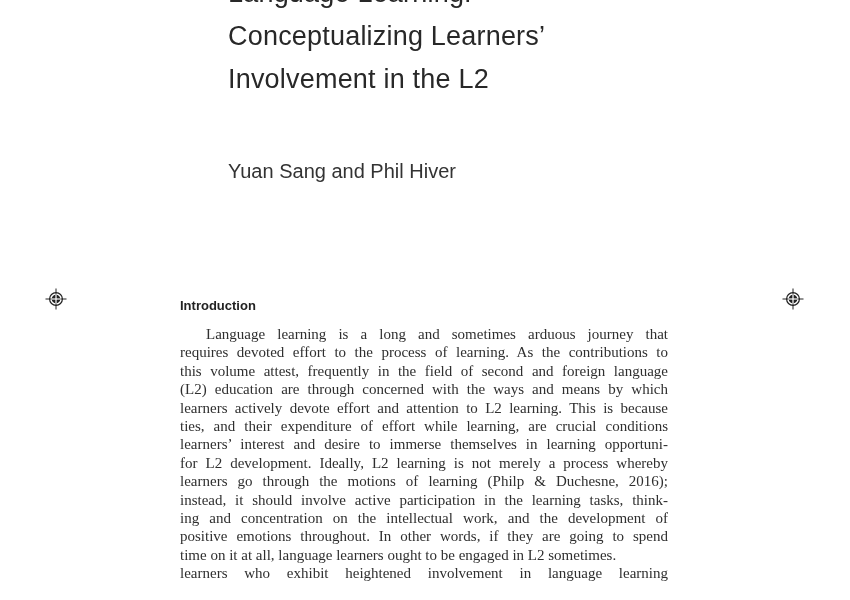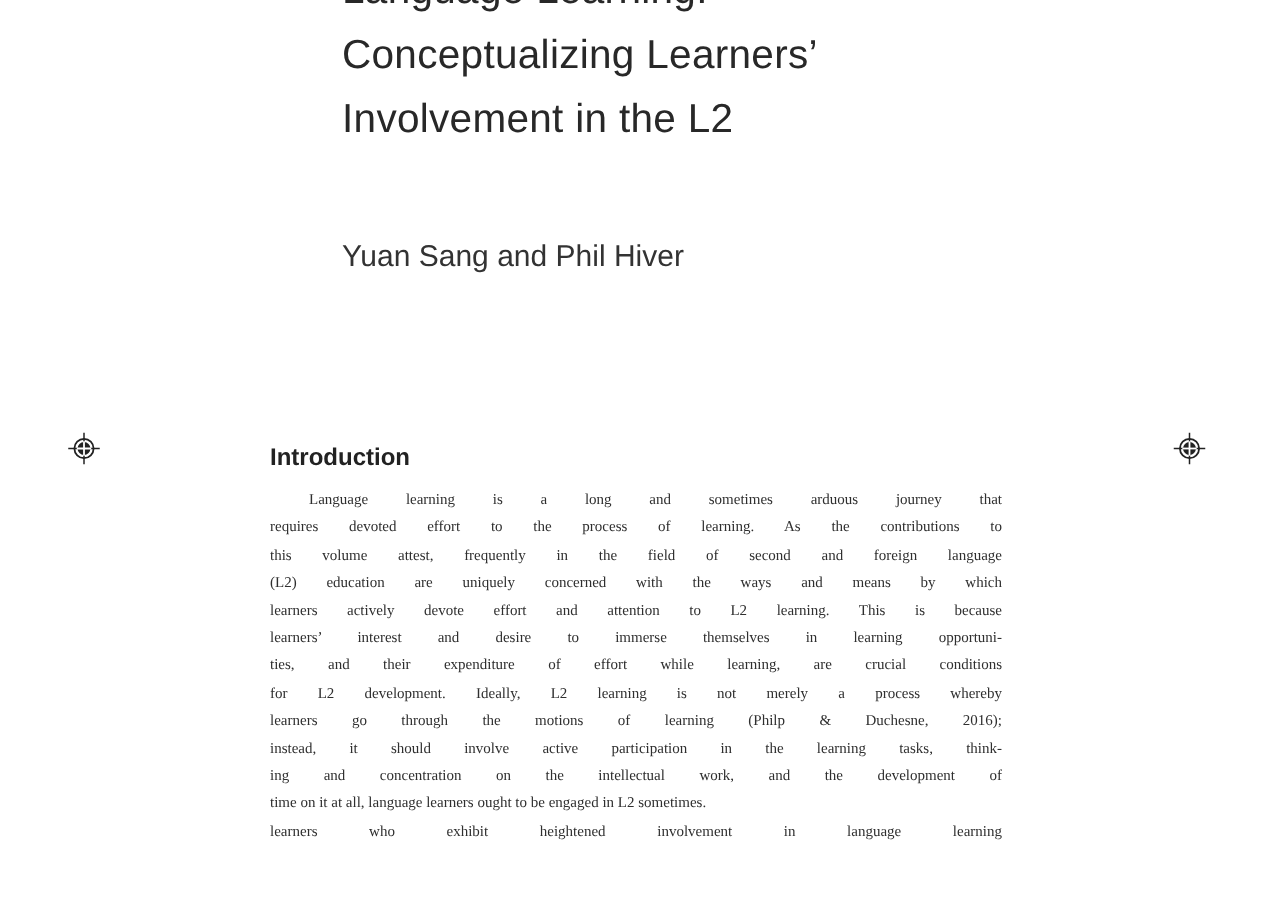--- a/index.html
+++ b/index.html
@@ -38,7 +38,7 @@
   .section-heading {
     position: absolute;
     left: 180px; top: 297px;
-    font-size: 16px;
+    font-size: 13px;
     font-weight: bold;
     line-height: 18px;
     color: #222222;

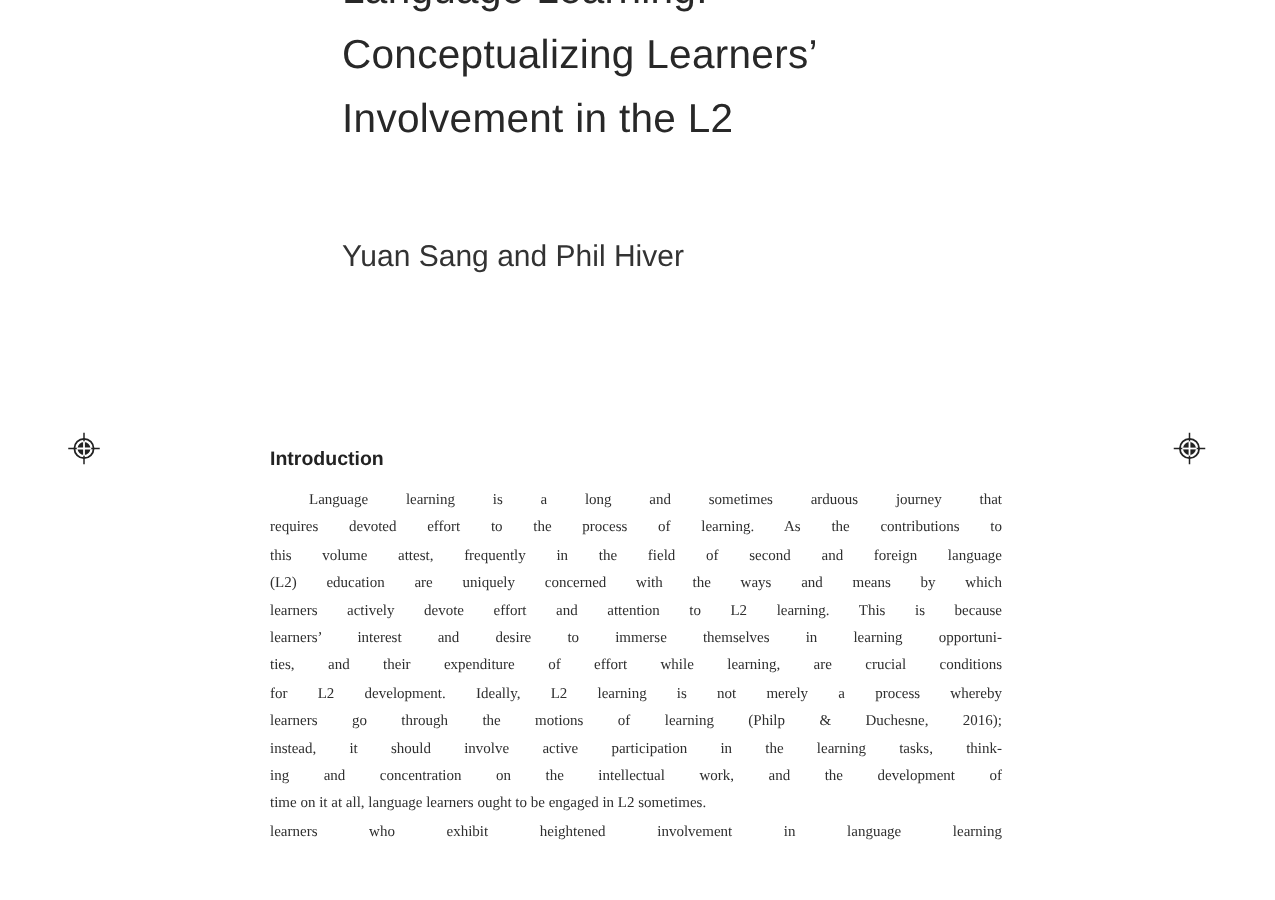--- a/index.html
+++ b/index.html
@@ -50,7 +50,7 @@
     left: 180px; top: 325px;
     width: 488px;
     font-family: "Liberation Serif", serif;
-    font-size: 10px;
+    font-size: 15px;
     line-height: 18.4px;
     color: #2f2f2f;
   }

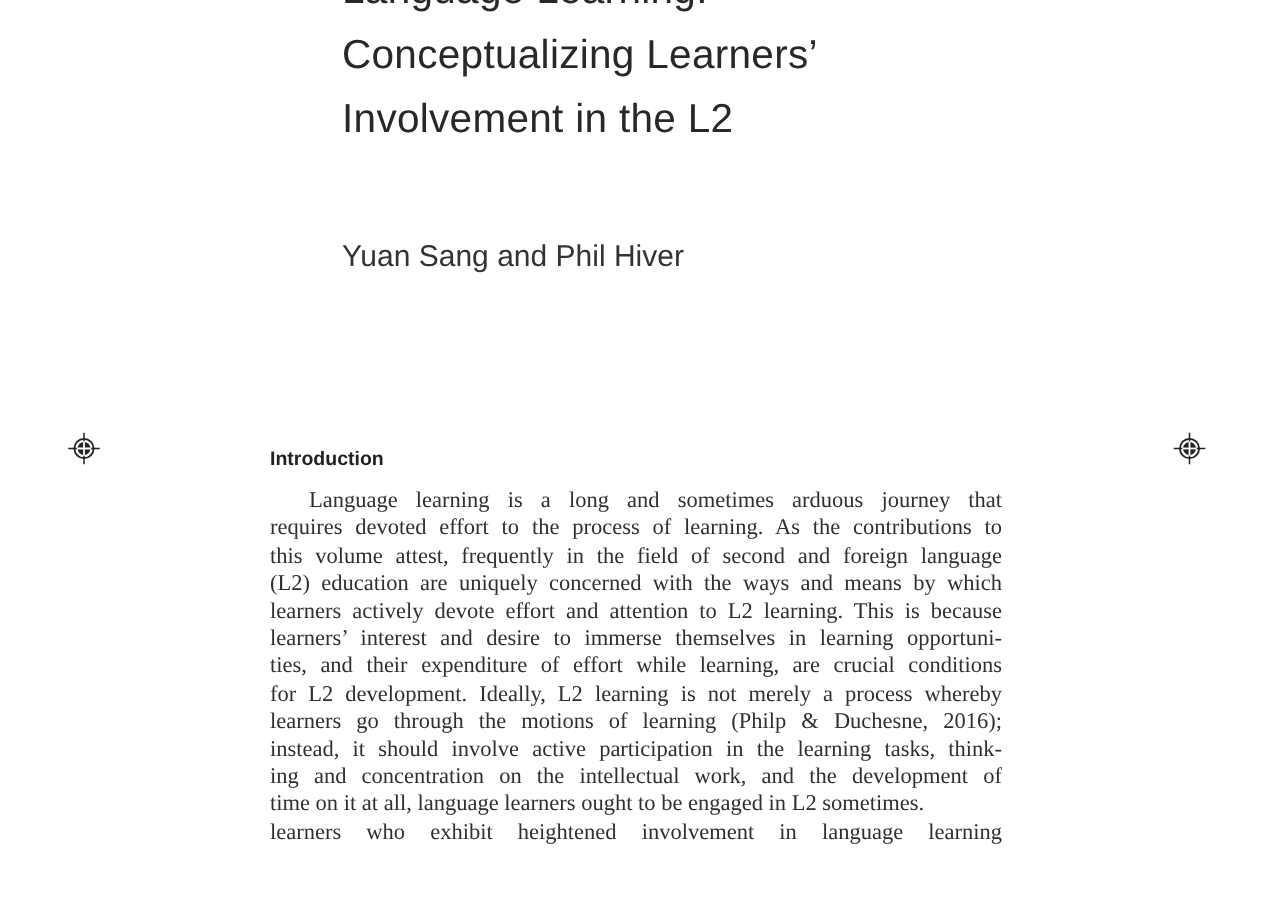--- a/index.html
+++ b/index.html
@@ -102,7 +102,7 @@
       <div class="body-line j ind"><span>Language learning is a long and sometimes arduous journey that</span></div>
       <div class="body-line j"><span>requires devoted effort to the process of learning. As the contributions to</span></div>
       <div class="body-line j"><span>this volume attest, frequently in the field of second and foreign language</span></div>
-      <div class="body-line j"><span>(L2) education are uniquely concerned with the ways and means by which</span></div>
+      <div class="body-line j"><span>(L2) education are through concerned with the ways and means by which</span></div>
       <div class="body-line j"><span>learners actively devote effort and attention to L2 learning. This is because</span></div>
       <div class="body-line j"><span>learners’ interest and desire to immerse themselves in learning opportuni-</span></div>
       <div class="body-line j"><span>ties, and their expenditure of effort while learning, are crucial conditions</span></div>

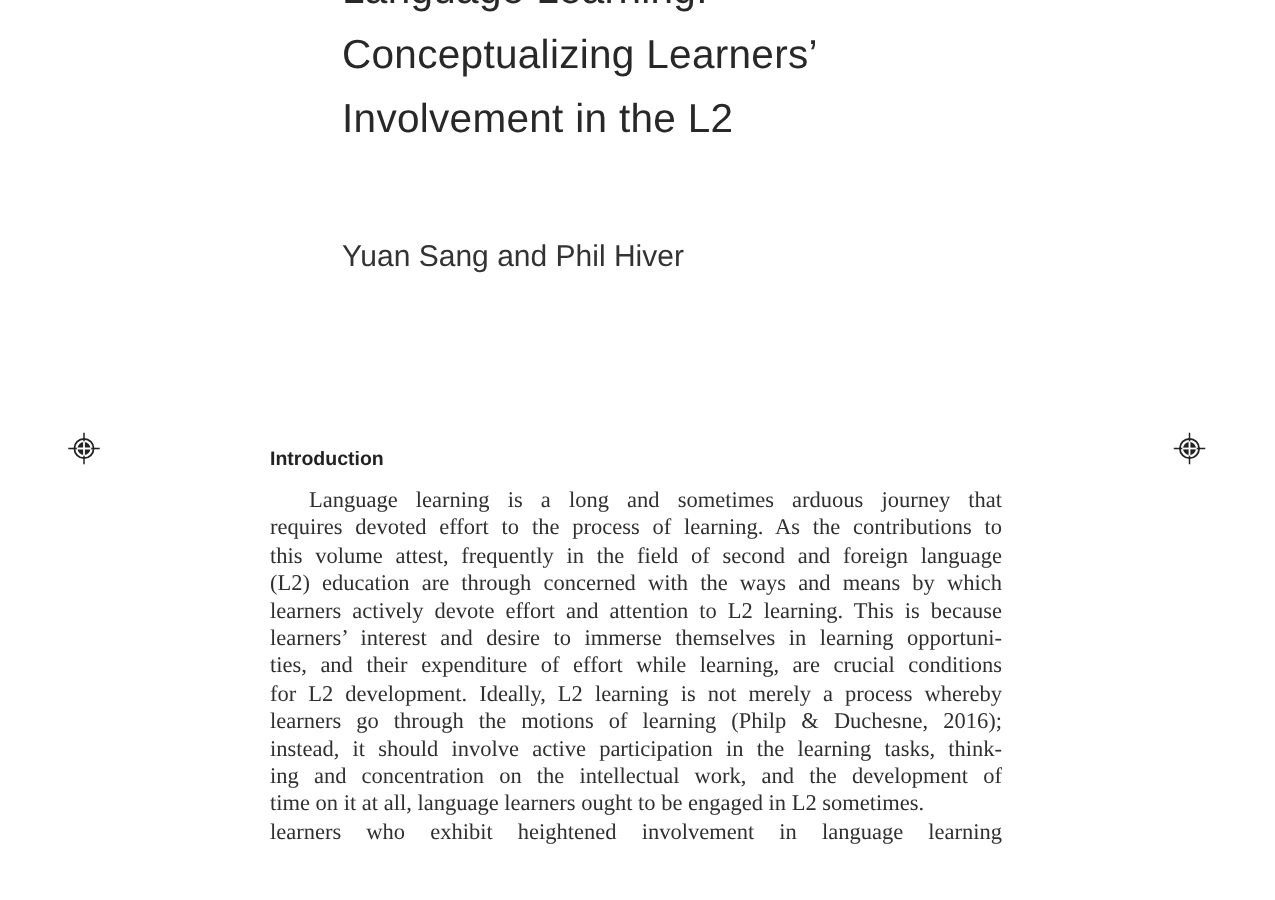--- a/index.html
+++ b/index.html
@@ -104,8 +104,8 @@
       <div class="body-line j"><span>this volume attest, frequently in the field of second and foreign language</span></div>
       <div class="body-line j"><span>(L2) education are through concerned with the ways and means by which</span></div>
       <div class="body-line j"><span>learners actively devote effort and attention to L2 learning. This is because</span></div>
+      <div class="body-line j"><span>ties, and their expenditure of effort while learning, are crucial conditions</span></div>
       <div class="body-line j"><span>learners’ interest and desire to immerse themselves in learning opportuni-</span></div>
-      <div class="body-line j"><span>ties, and their expenditure of effort while learning, are crucial conditions</span></div>
       <div class="body-line j"><span>for L2 development. Ideally, L2 learning is not merely a process whereby</span></div>
       <div class="body-line j"><span>learners go through the motions of learning (Philp &amp; Duchesne, 2016);</span></div>
       <div class="body-line j"><span>instead, it should involve active participation in the learning tasks, think-</span></div>

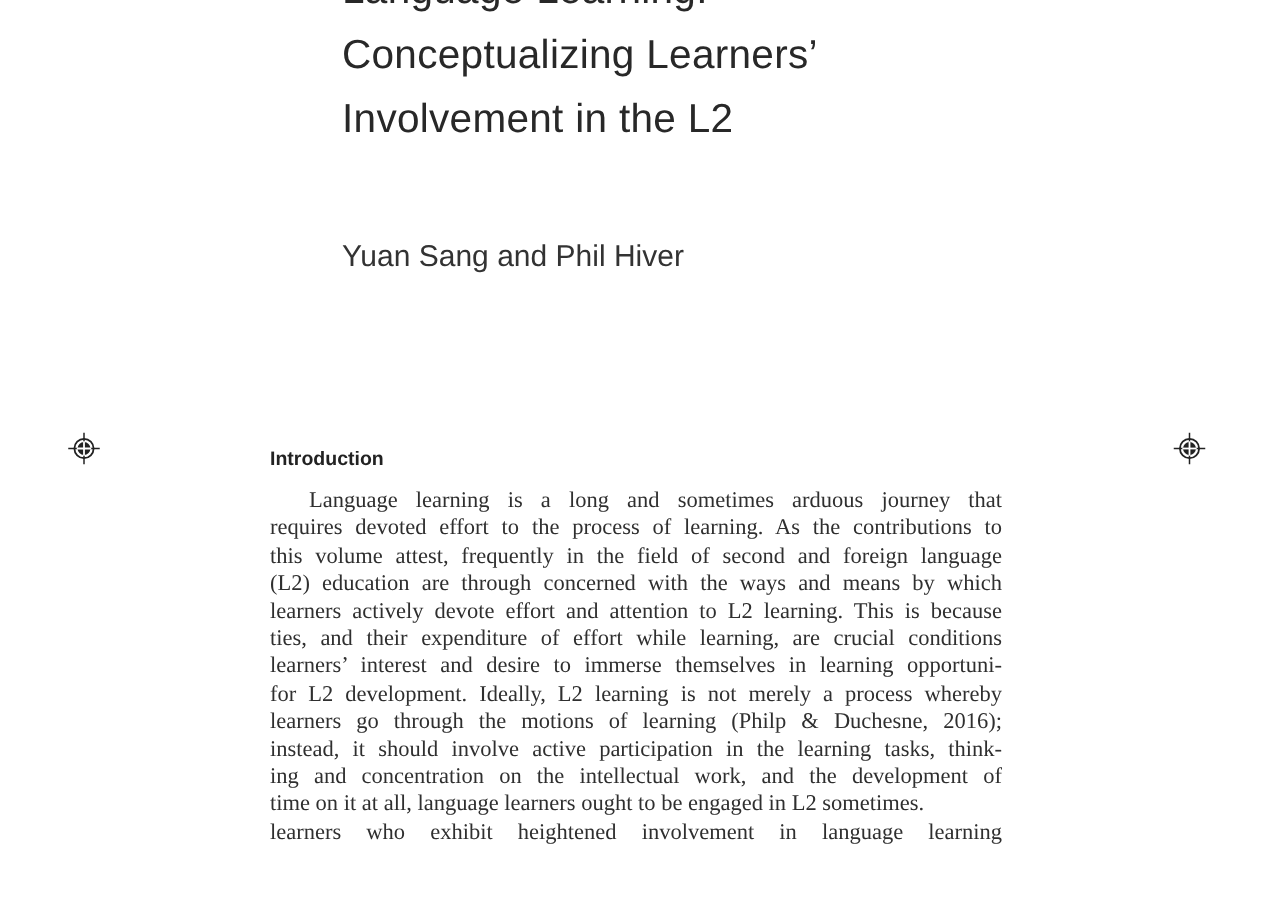--- a/index.html
+++ b/index.html
@@ -110,6 +110,7 @@
       <div class="body-line j"><span>learners go through the motions of learning (Philp &amp; Duchesne, 2016);</span></div>
       <div class="body-line j"><span>instead, it should involve active participation in the learning tasks, think-</span></div>
       <div class="body-line j"><span>ing and concentration on the intellectual work, and the development of</span></div>
+      <div class="body-line j"><span>positive emotions throughout. In other words, if they are going to spend</span></div>
       <div class="body-line"><span>time on it at all, language learners ought to be </span><span class="it">engaged</span><span> in L2 sometimes.</span></div>
       <div class="body-line j"><span>learners who exhibit heightened involvement in language learning</span></div>
     </div>

